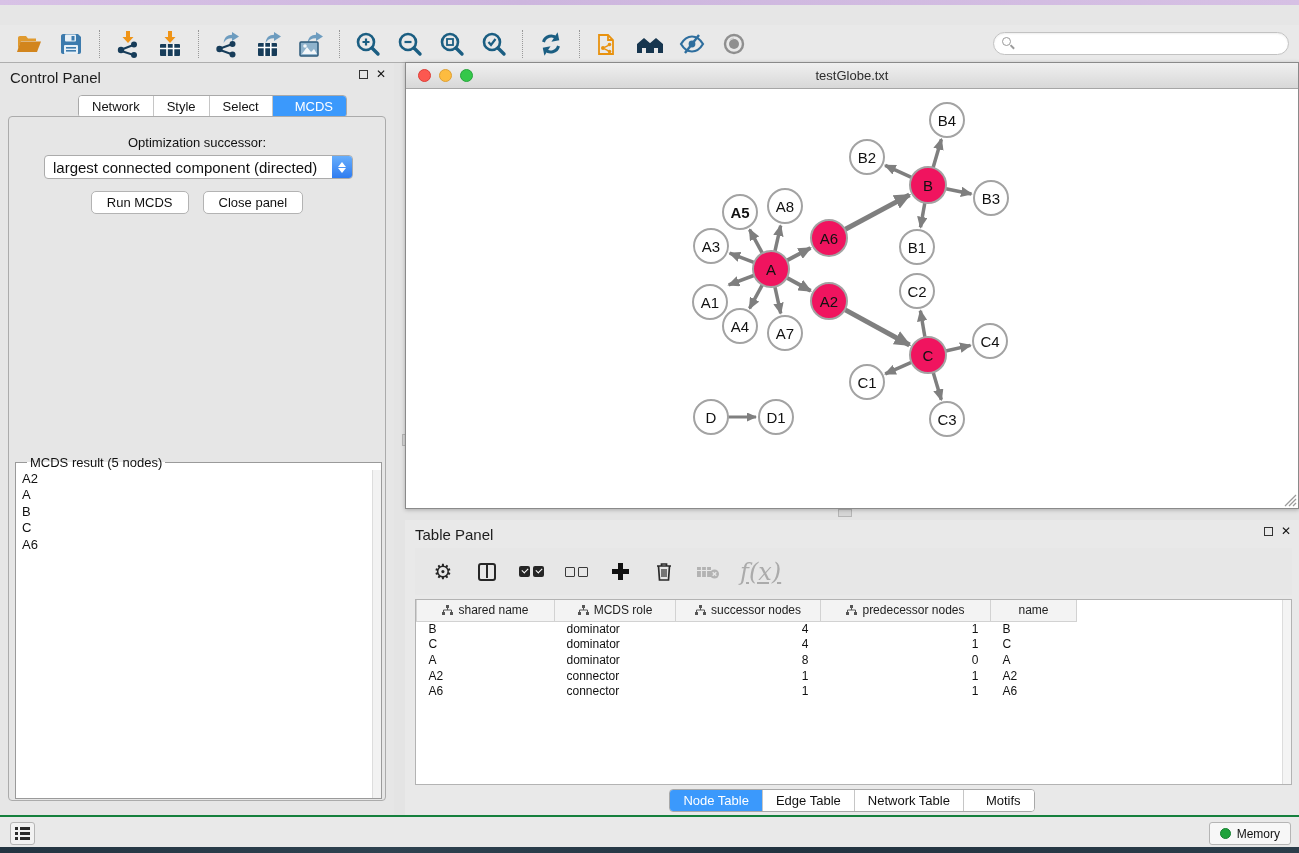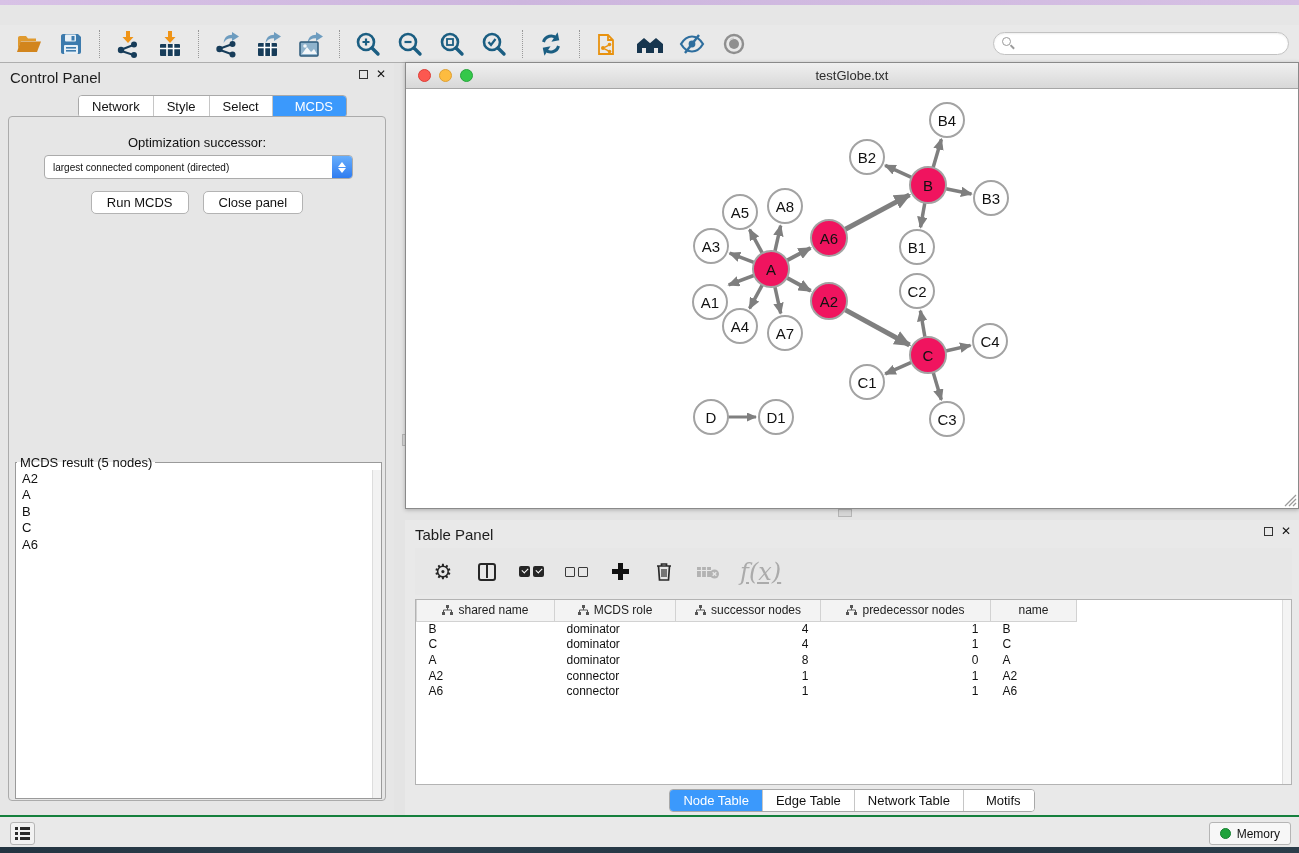--- a/index.html
+++ b/index.html
@@ -57,7 +57,7 @@
   .opt-label { position:absolute; left:0; right:0; top:18px; text-align:center; font-size:13px; color:#111; }
   .dropdown { position:absolute; left:35px; right:32px; top:38px; height:24px; background:#fff;
      border:1px solid #ababab; border-radius:4px; display:flex; align-items:center; }
-  .dropdown .dval { flex:1; font-size:10px; color:#111; padding-left:8px; white-space:nowrap; overflow:hidden; }
+  .dropdown .dval { flex:1; font-size:15px; color:#111; padding-left:8px; white-space:nowrap; overflow:hidden; }
   .stepper { width:20px; height:22px; margin-right:0; border-radius:0 3px 3px 0;
      background:linear-gradient(#67aefc,#2f7cf0); display:flex; flex-direction:column;
      align-items:center; justify-content:center; gap:1px; }

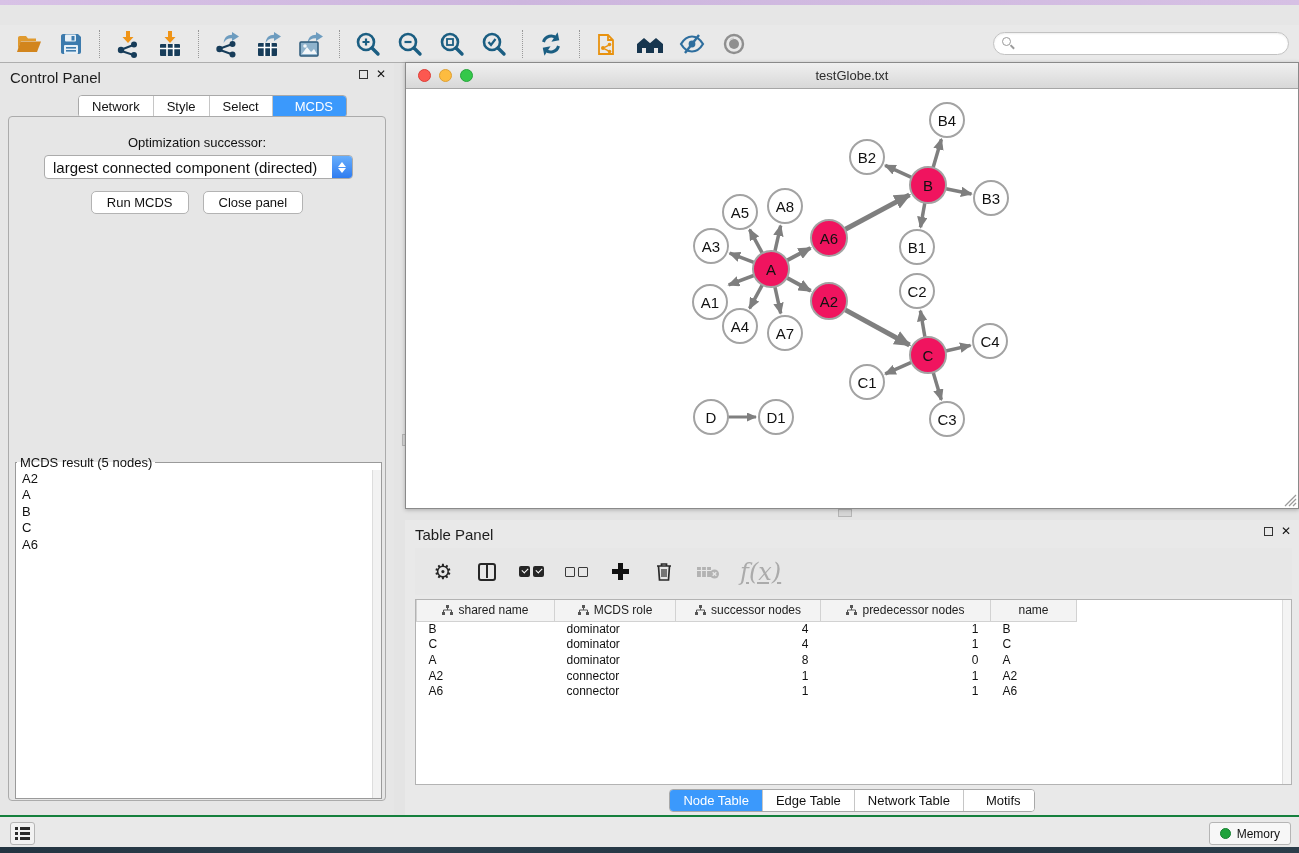--- a/index.html
+++ b/index.html
@@ -369,7 +369,7 @@
             <div class="gnode mcds" style="left: 503px; top: 77px; height: 38px; width: 38px;">B</div>
             <div class="gnode" style="left: 567px; top: 91px; height: 36px; width: 36px; text-align: right;">B3</div>
             <div class="gnode" style="left: 361px; top: 99px; height: 36px; width: 36px;">A8</div>
-            <div class="gnode" style="left: 316px; top: 105px; height: 36px; width: 36px;">A5</div>
+            <div class="gnode" style="left: 316px; top: 105px; height: 36px; width: 36px; font-weight: bold;">A5</div>
             <div class="gnode mcds" style="left: 404px; top: 130px; height: 38px; width: 38px;">A6</div>
             <div class="gnode" style="left: 287px; top: 139px; height: 36px; width: 36px;">A3</div>
             <div class="gnode" style="left: 493px; top: 140px; height: 36px; width: 36px;">B1</div>

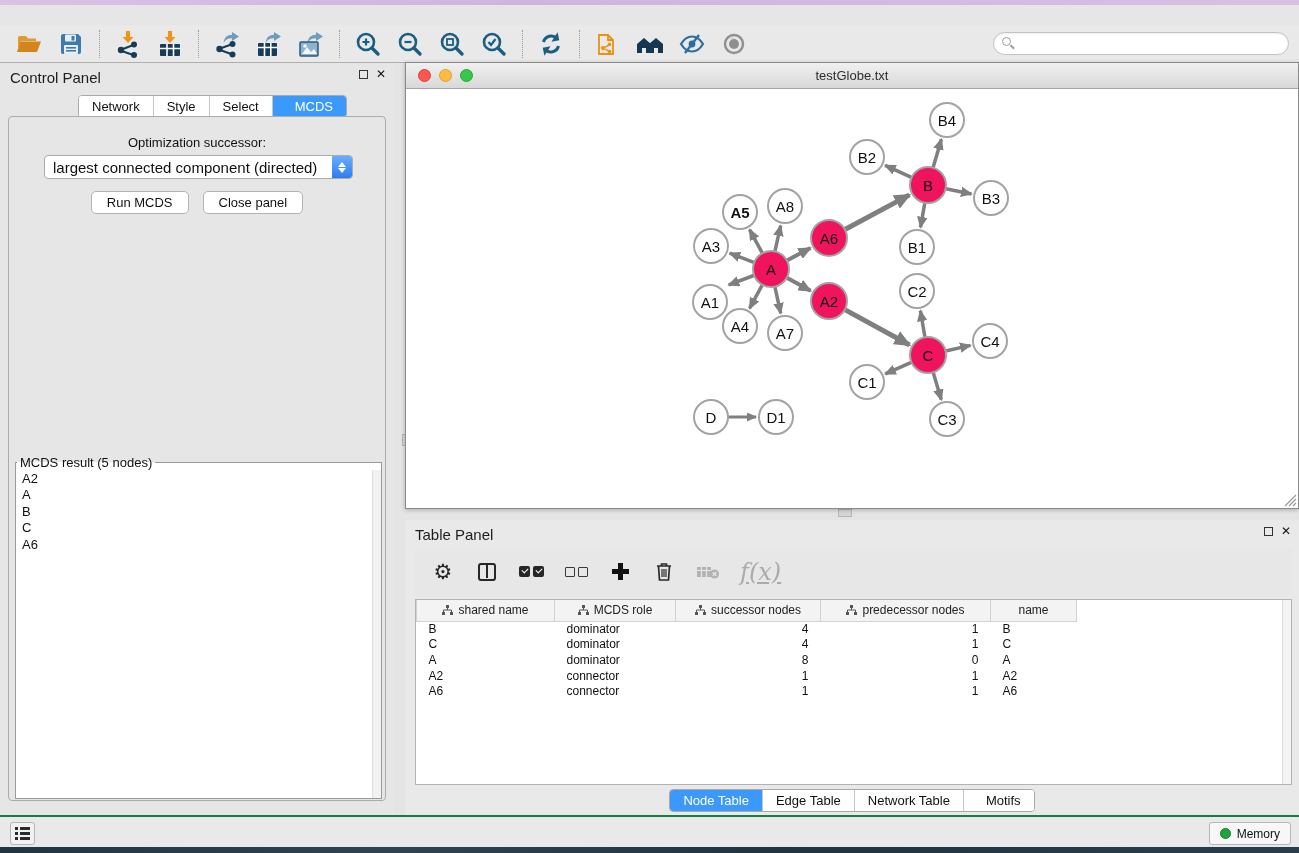--- a/index.html
+++ b/index.html
@@ -69,7 +69,7 @@
      font-size:13px; color:#111; }
   .result-box { position:absolute; left:6px; right:3px; top:338px; height:344px;
      border:1px solid #9a9a9a; background:#fff; }
-  .result-box legend { font-size:13px; color:#111; margin-left:1px; padding:0 3px; }
+  .result-box legend { font-size:13px; color:#111; margin-left:11px; padding:0 3px; }
   .result-list { position:absolute; left:0; right:9px; top:0; bottom:0; overflow:hidden; padding:1px 0 0 6px; }
   .result-item { font-size:13px; color:#111; line-height:16.4px; }
   .result-scroll { position:absolute; right:0; top:0; bottom:0; width:9px; background:#f2f2f2;

